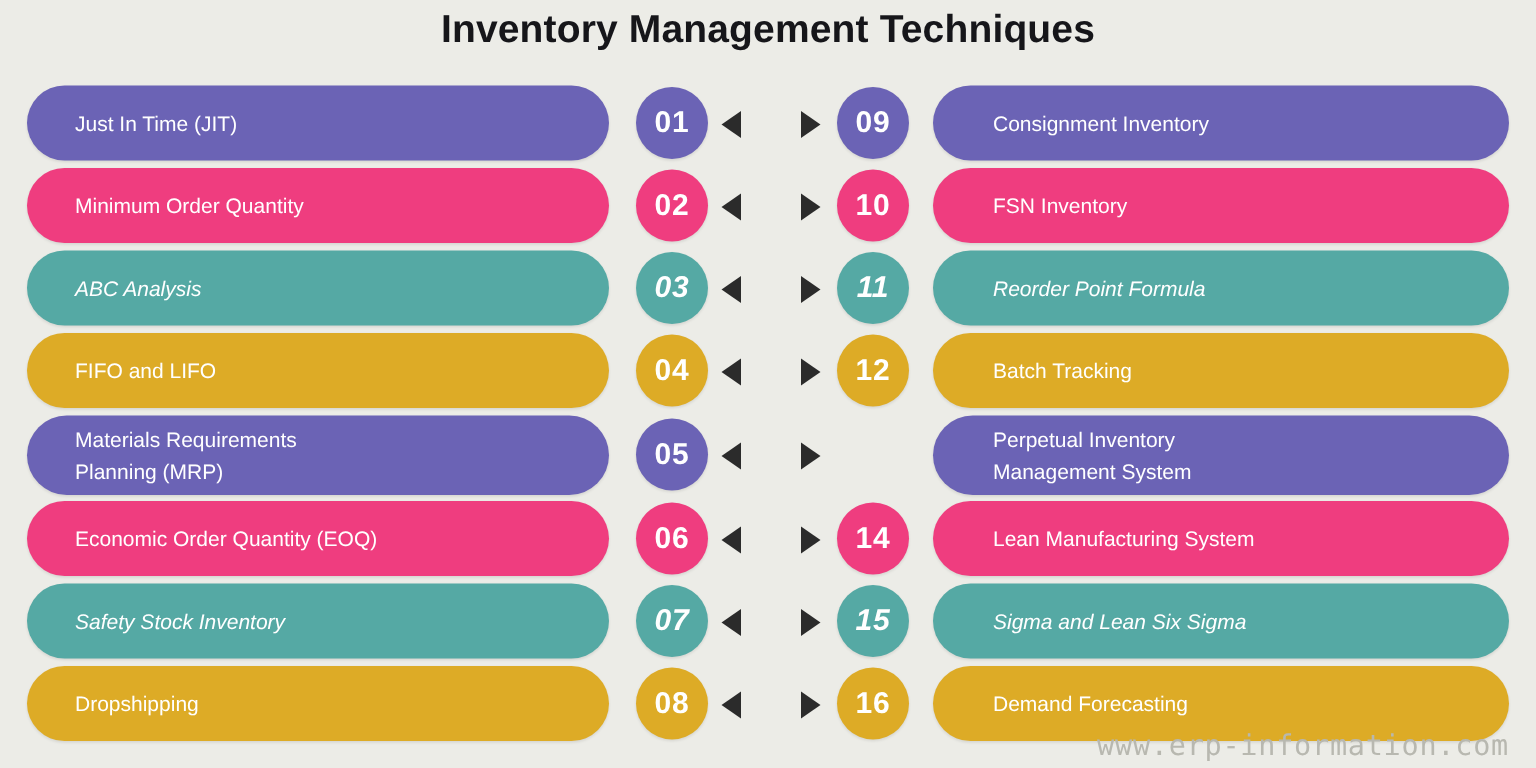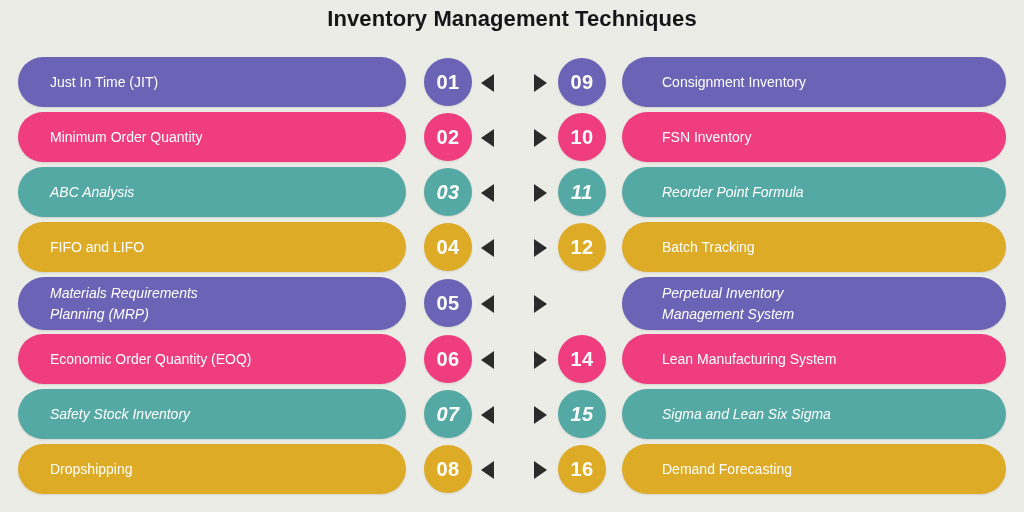--- a/index.html
+++ b/index.html
@@ -27,7 +27,7 @@
     left: 0;
     width: 1024px;
     text-align: center;
-    font-size: 22px;
+    font-size: 26px;
     font-weight: bold;
     color: #16161a;
     letter-spacing: 0.1px;

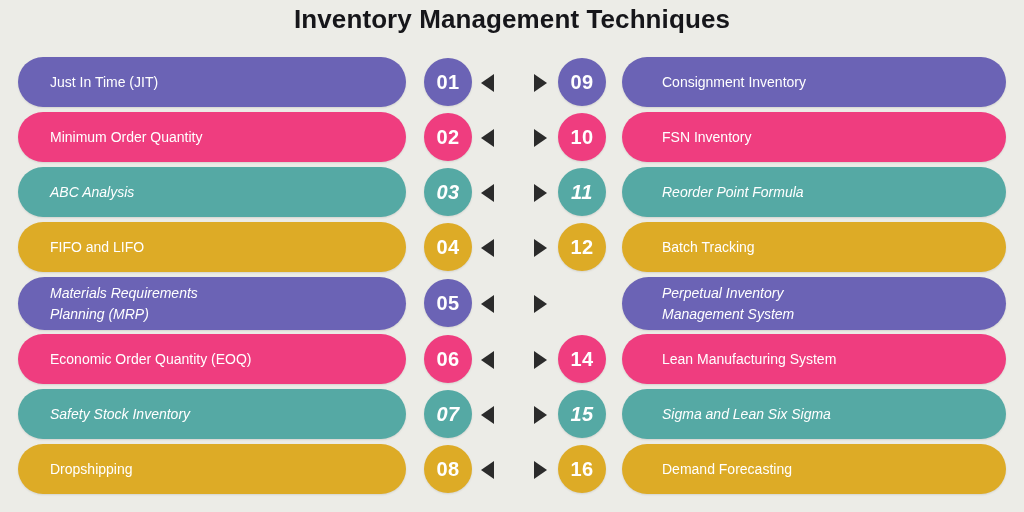--- a/index.html
+++ b/index.html
@@ -64,7 +64,6 @@
   .row.tall .bar {
     height: 53px;
     border-radius: 27px;
-    font-style: italic;
   }
   .bar.left {
     left: 18px;

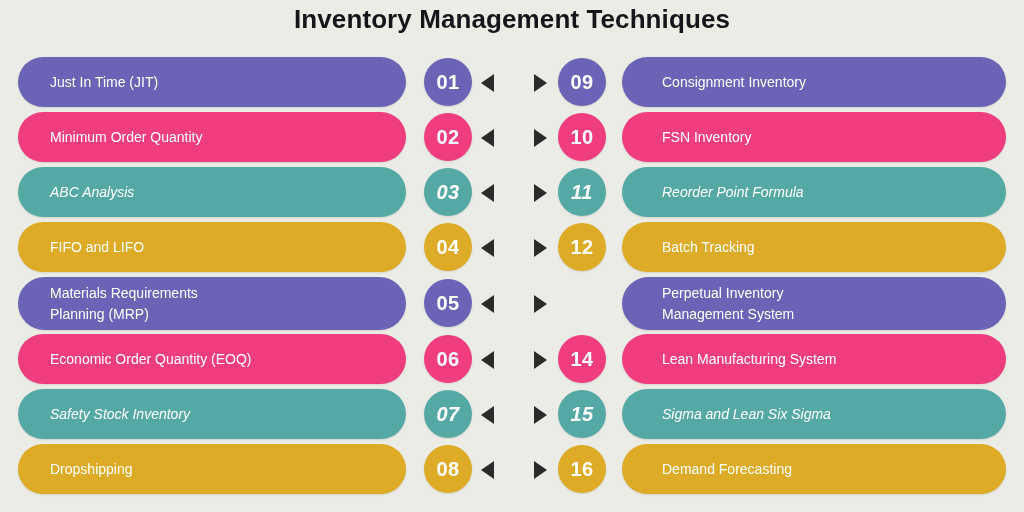--- a/index.html
+++ b/index.html
@@ -249,6 +249,7 @@
       </div>
     </div>
 
+  <div class="watermark">www.erp-information.com</div>
 
 </div>
 

